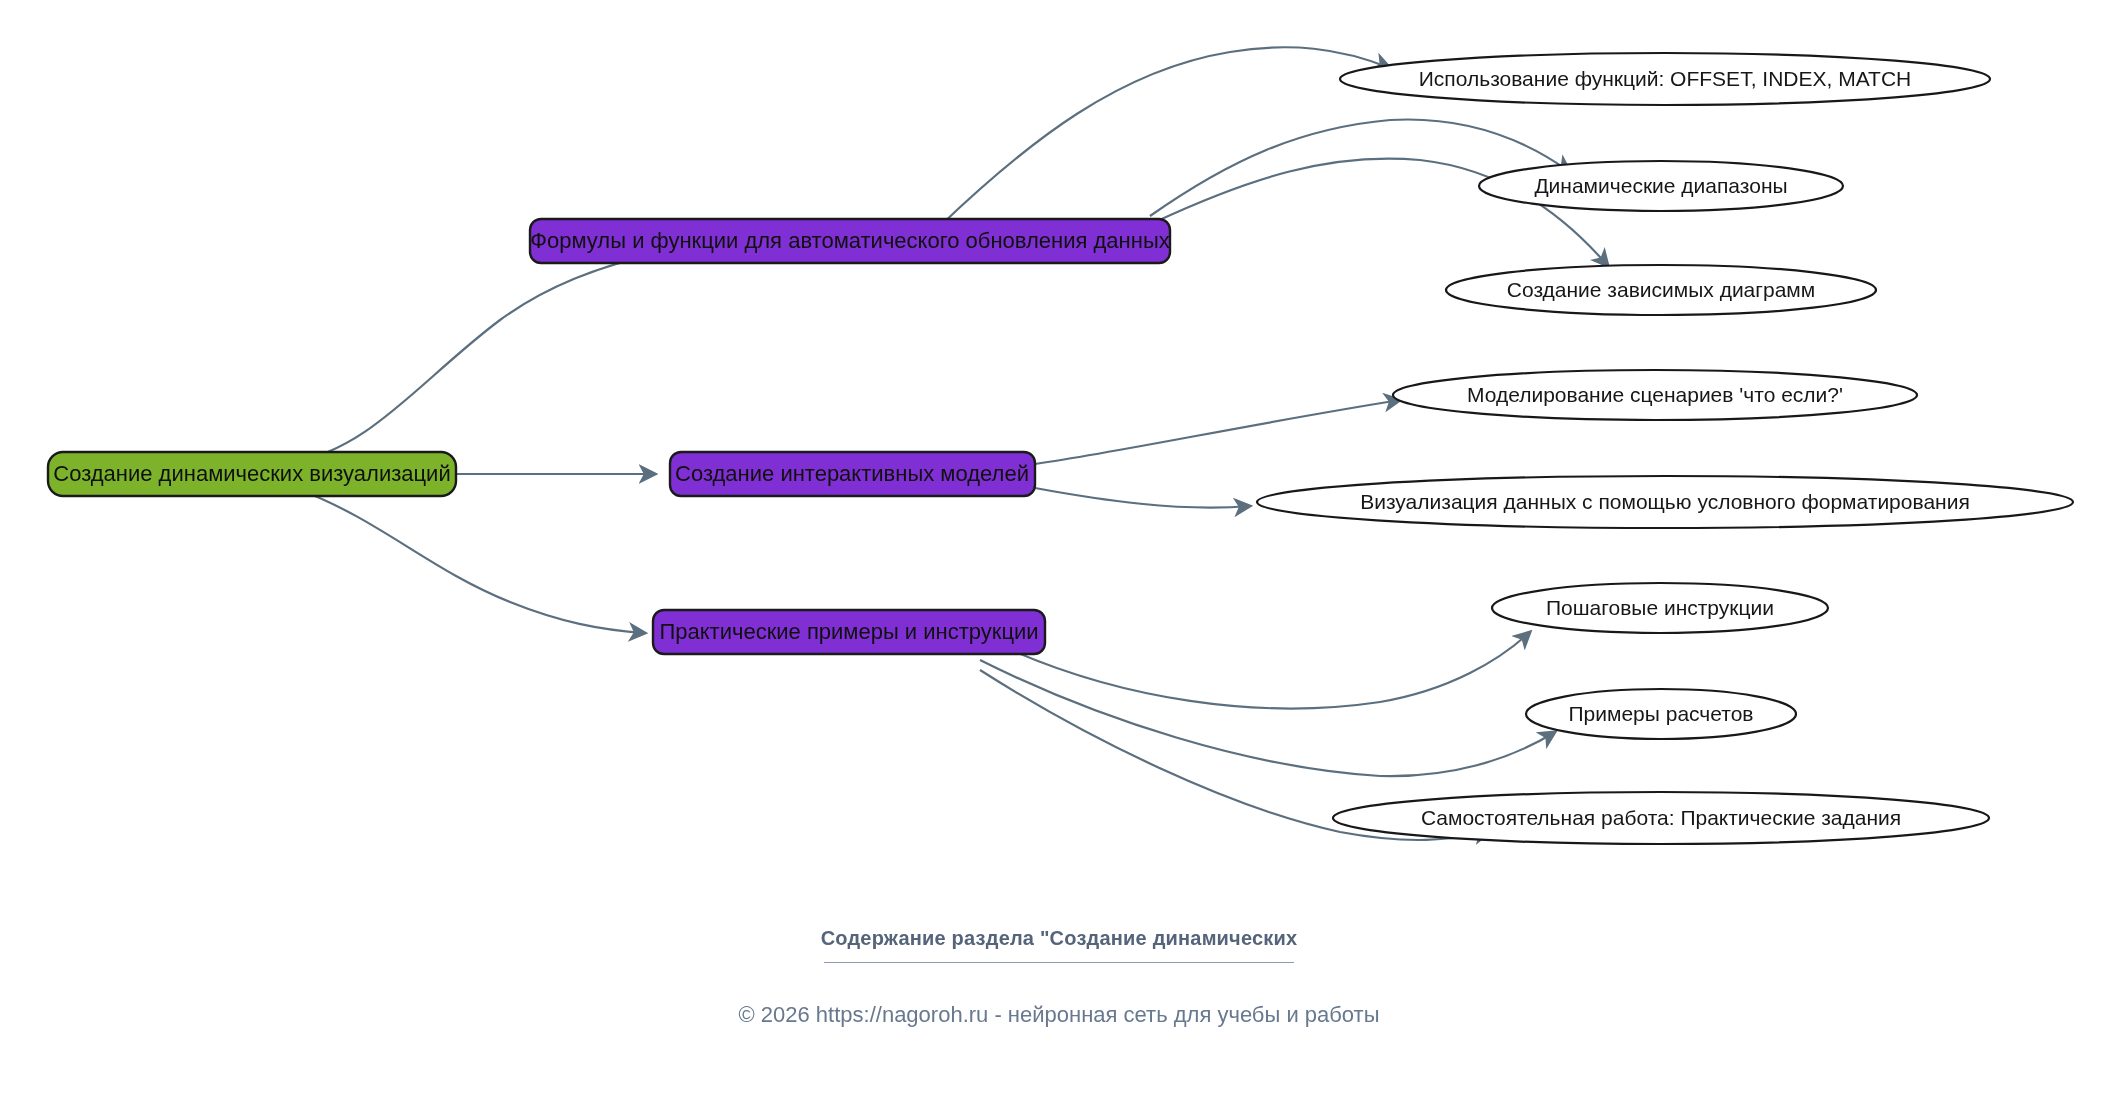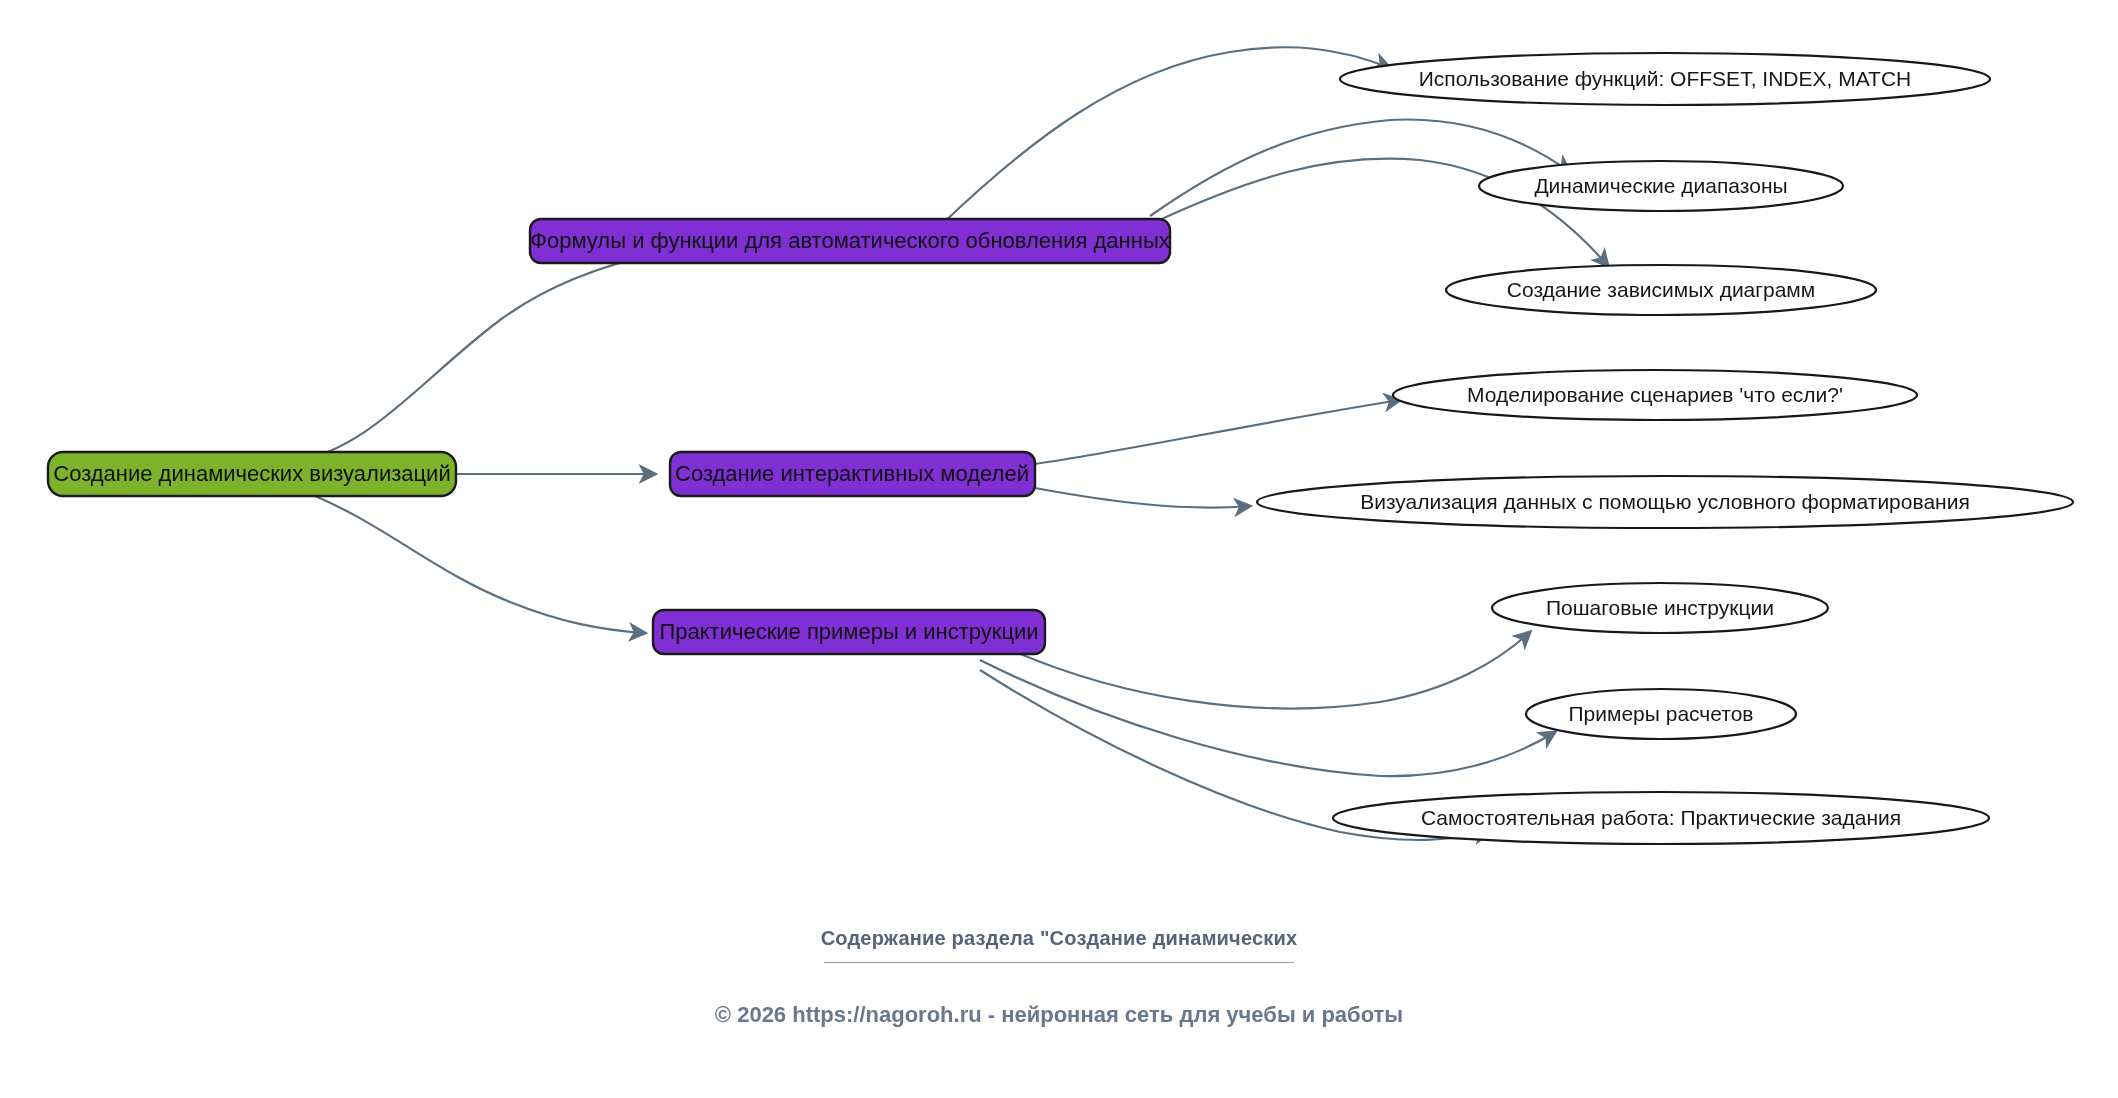--- a/index.html
+++ b/index.html
@@ -60,7 +60,6 @@
     left: 0;
     width: 2118px;
     text-align: center;
-    font-weight: bold;
   }
   #footer-caption {
     top: 925px;

